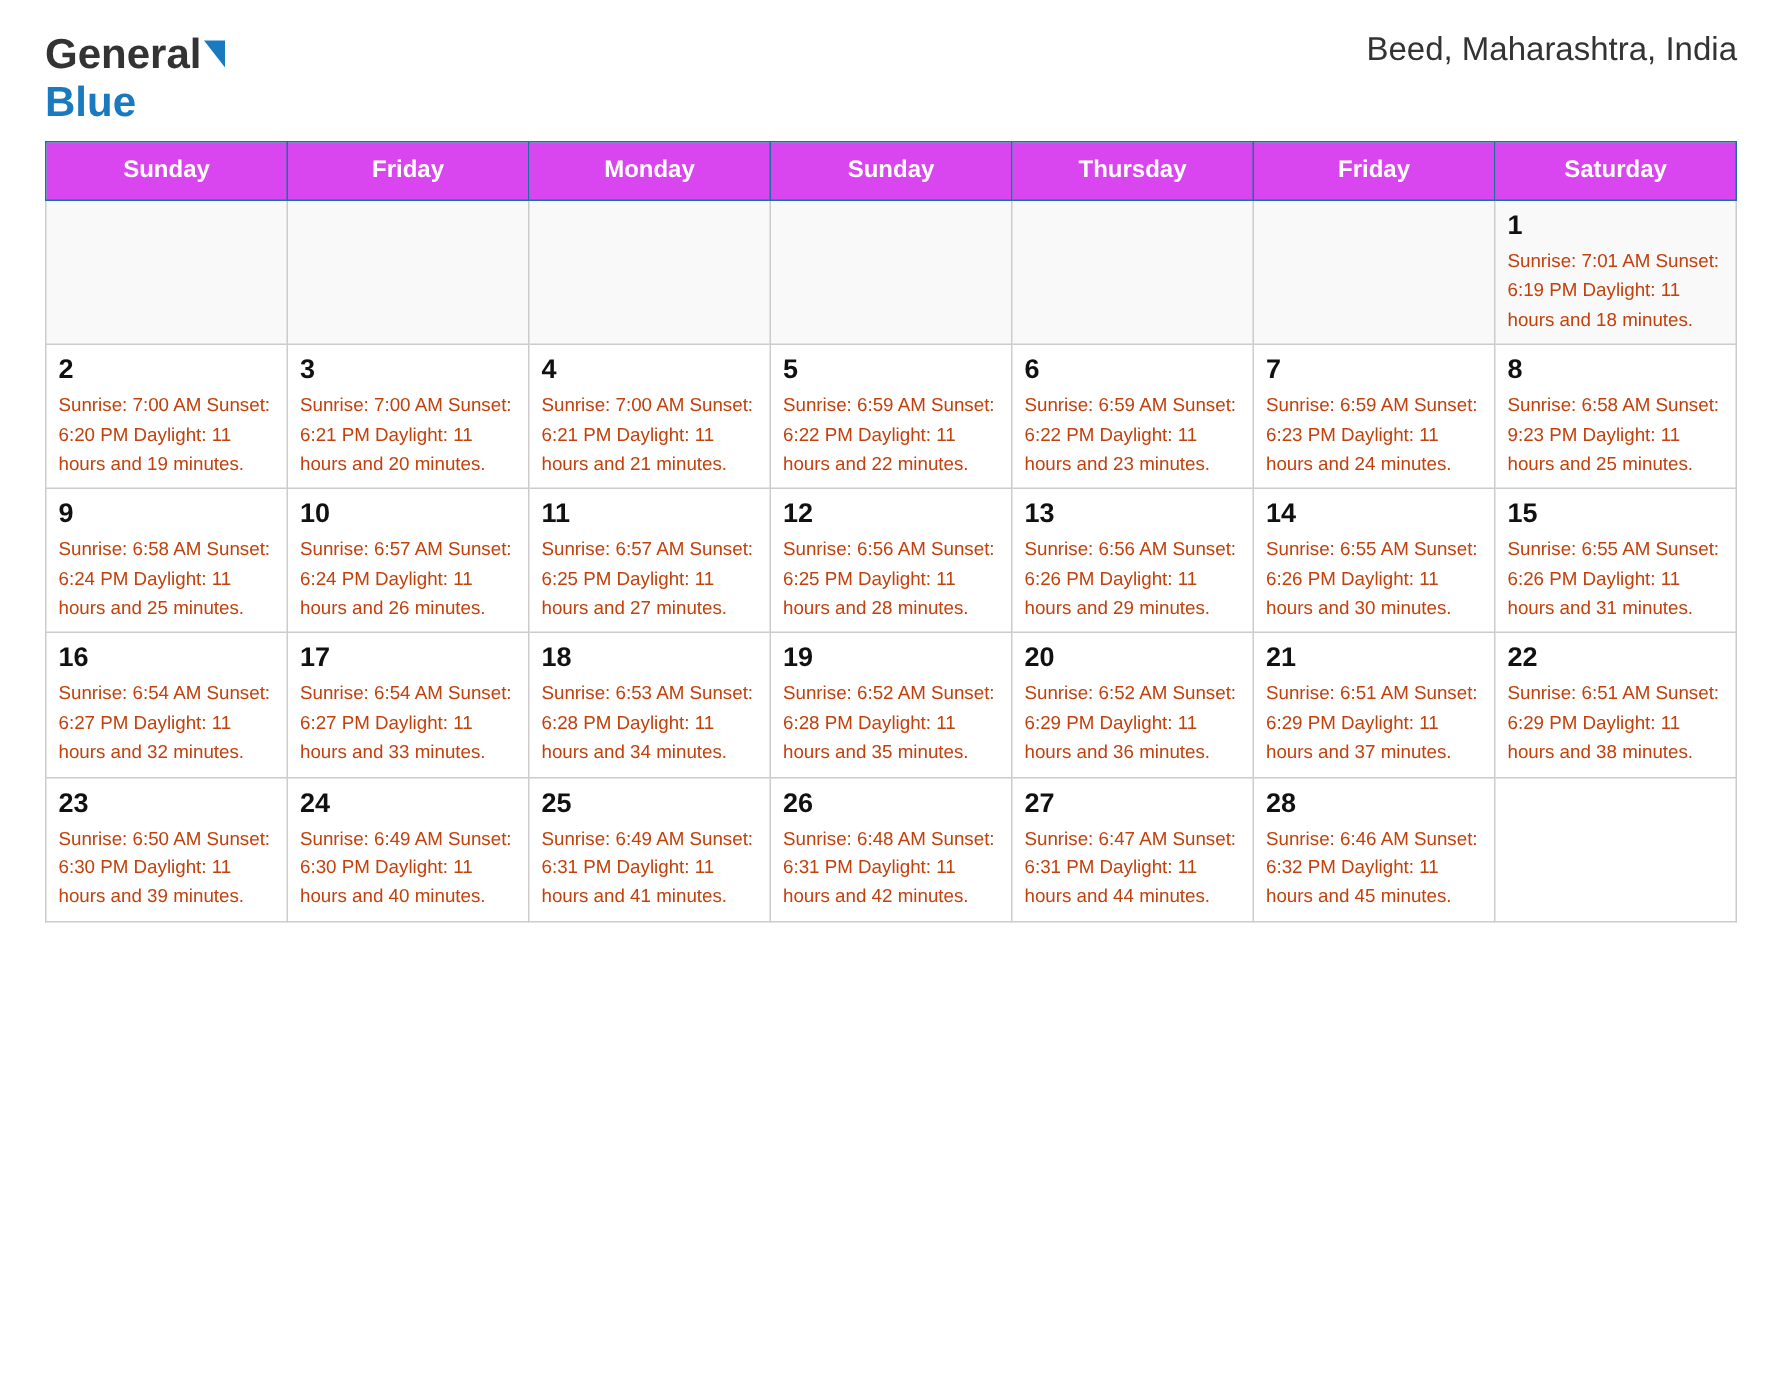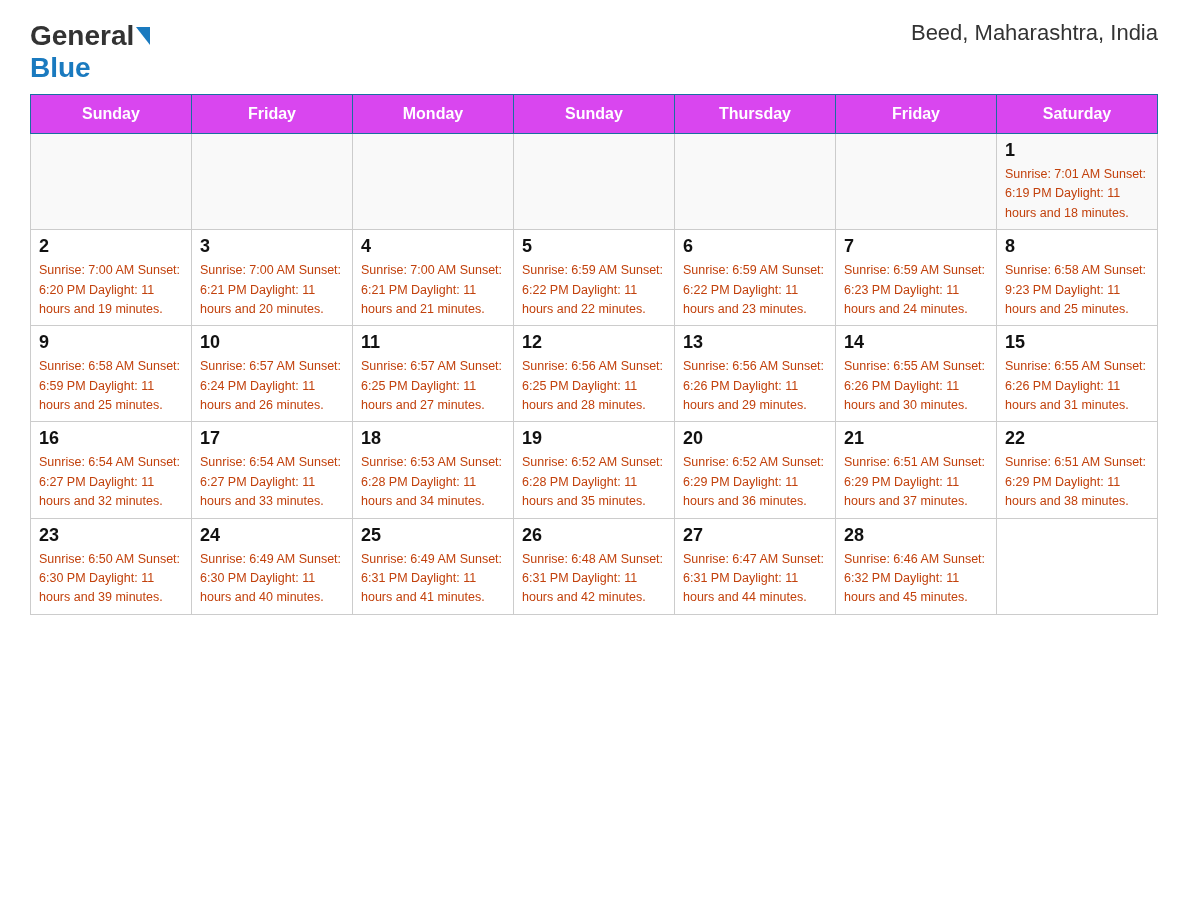--- a/index.html
+++ b/index.html
@@ -193,7 +193,7 @@
         <td>
           <span class="day-number">9</span>
           <div class="day-info">Sunrise: 6:58 AM
-Sunset: 6:59 PM
+Sunset: 6:24 PM
 Daylight: 11 hours and 25 minutes.</div>
         </td>
         <td>

